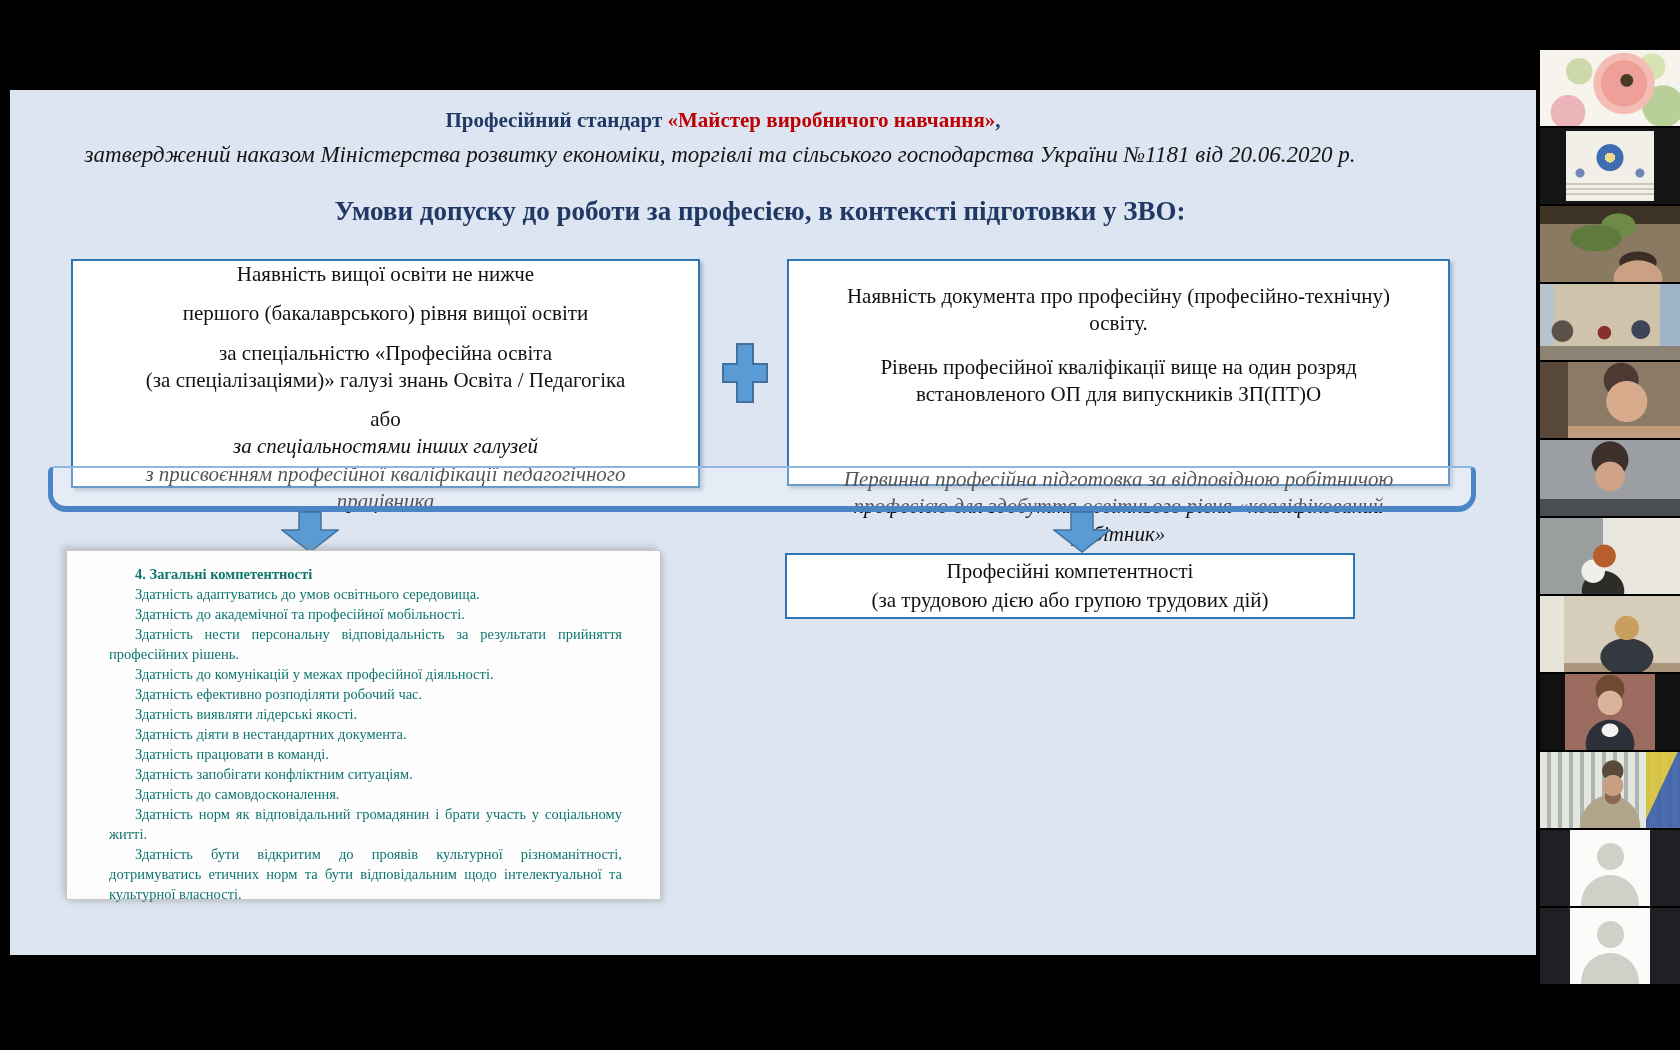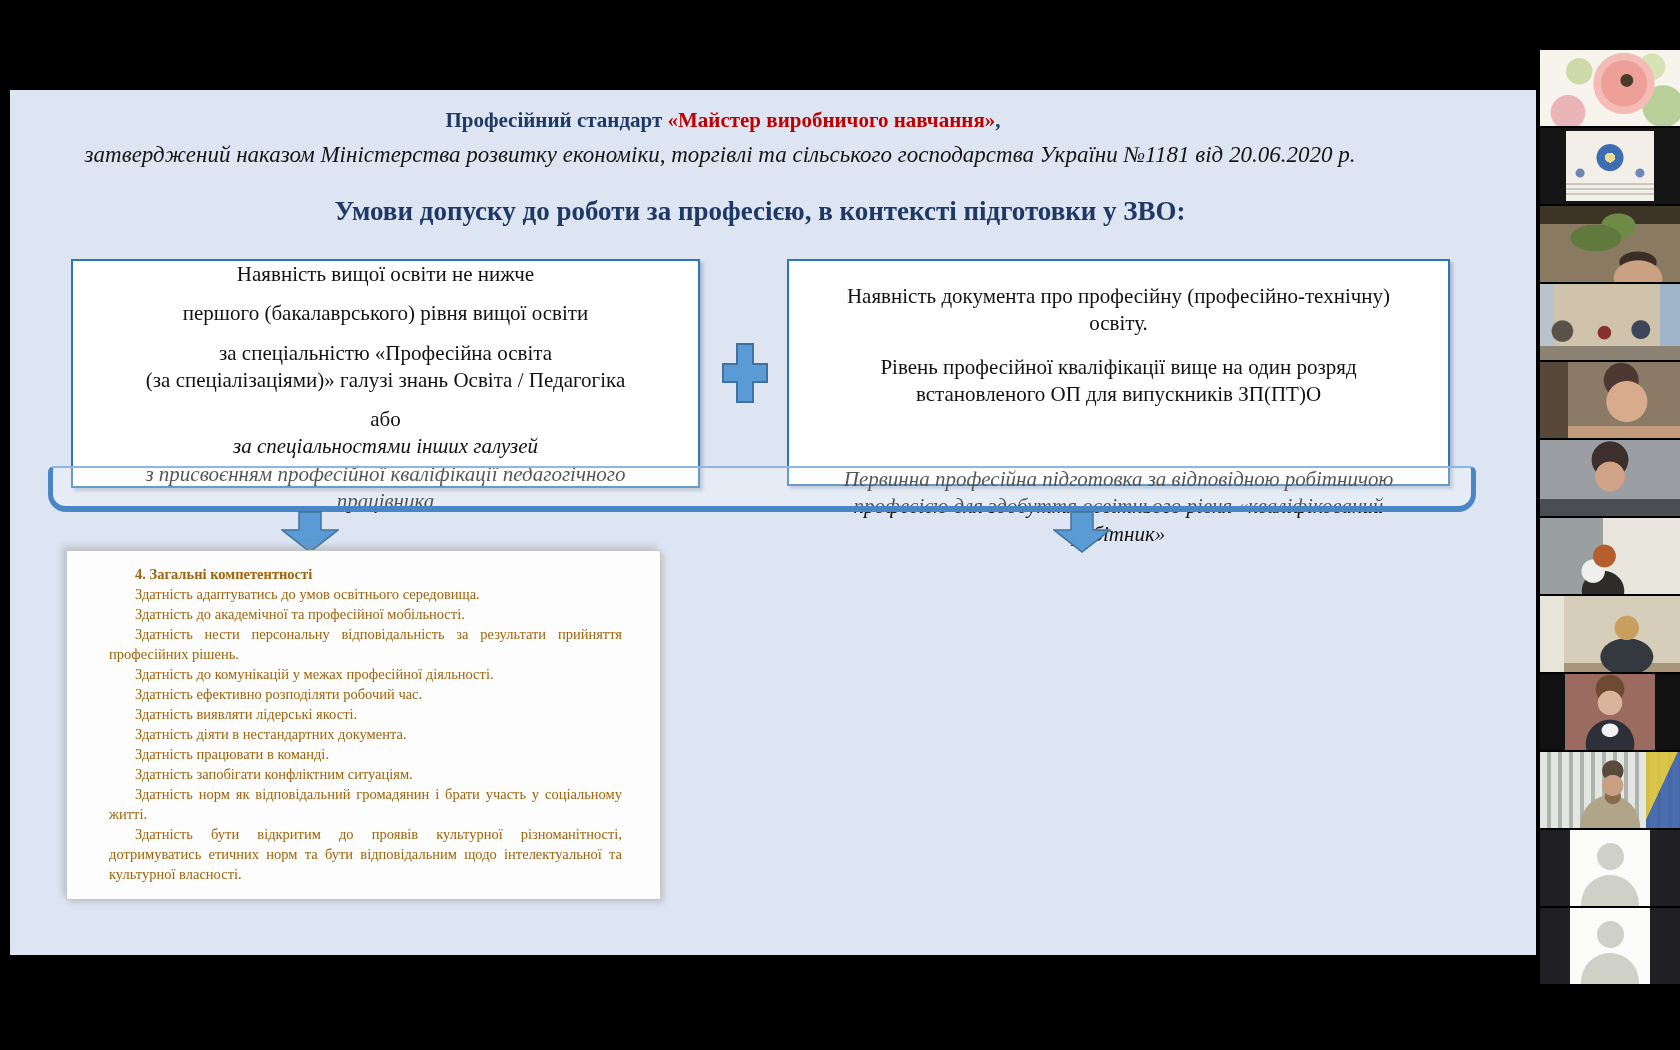--- a/index.html
+++ b/index.html
@@ -42,7 +42,7 @@
   .doc-box { position:absolute; left:56px; top:460px; width:595px; height:350px;
              background:#fdfdfd; border:1px solid #c6c6c6;
              box-shadow:-4px -4px 6px rgba(140,140,140,.35), 3px 3px 5px rgba(140,140,140,.3);
-             padding:13px 38px 24px 42px; font-size:14.5px; line-height:1.38; color:#a16207; }
+             padding:13px 38px 24px 42px; font-size:14.5px; line-height:1.38; color:#0f766e; }
   .doc-box p { text-indent:26px; text-align:justify; }
   .doc-box .doc-title { font-weight:bold; text-align:left; }
 

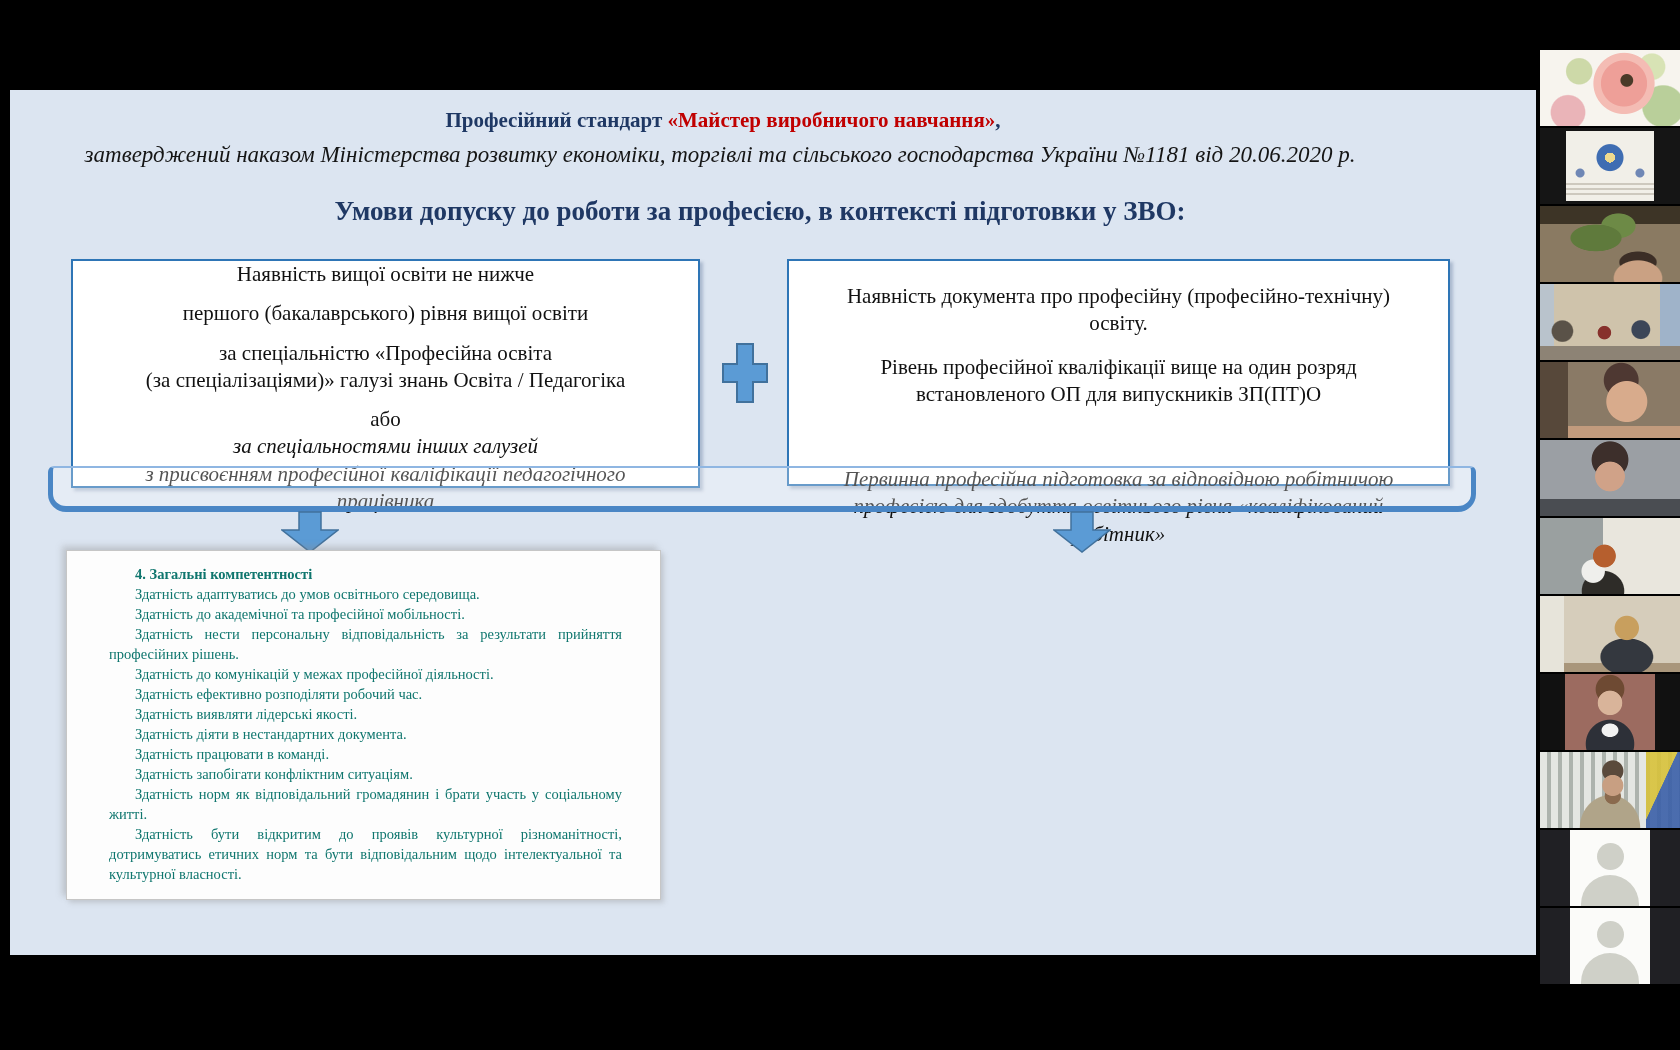--- a/index.html
+++ b/index.html
@@ -200,6 +200,10 @@
     <p>Здатність бути відкритим до проявів культурної різноманітності, дотримуватись етичних норм та бути відповідальним щодо інтелектуальної та культурної власності.</p>
   </div>
 
+  <div class="prof-box">
+    <div>Професійні компетентності</div>
+    <div>(за трудовою дією або групою трудових дій)</div>
+  </div>
 
 </div>
 

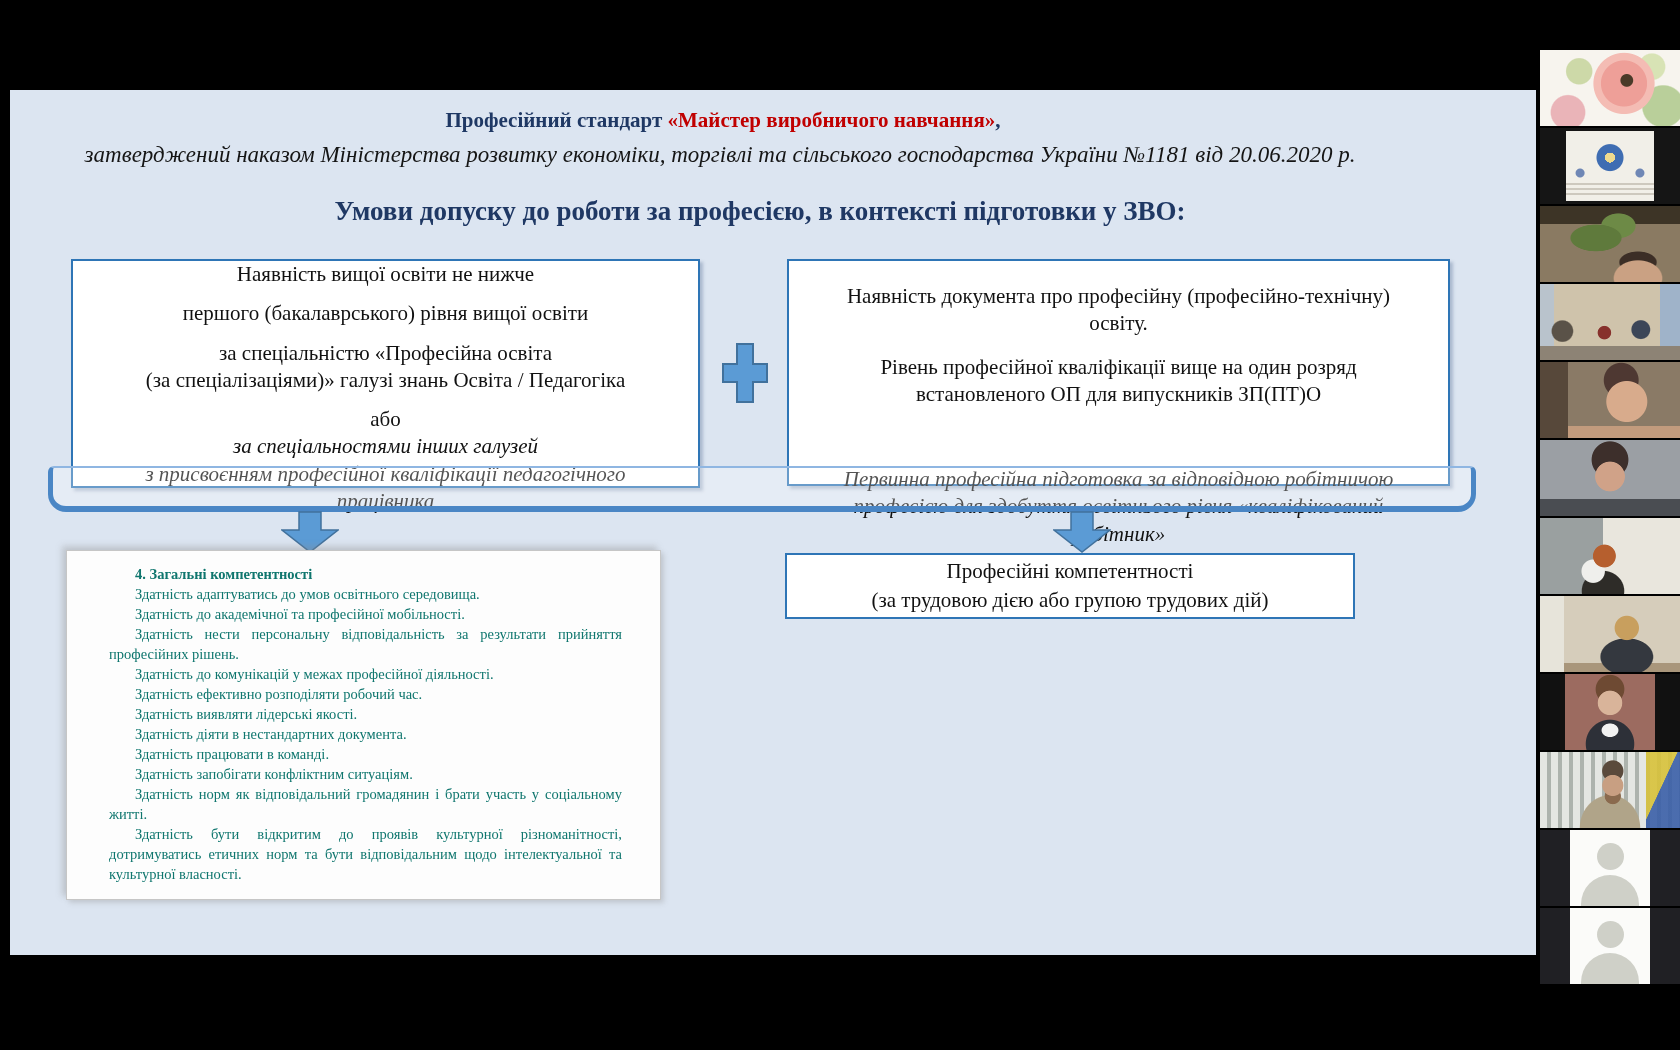--- a/index.html
+++ b/index.html
@@ -196,6 +196,7 @@
     <p>Здатність діяти в нестандартних документа.</p>
     <p>Здатність працювати в команді.</p>
     <p>Здатність запобігати конфліктним ситуаціям.</p>
+    <p>Здатність до самовдосконалення.</p>
     <p>Здатність норм як відповідальний громадянин і брати участь у соціальному житті.</p>
     <p>Здатність бути відкритим до проявів культурної різноманітності, дотримуватись етичних норм та бути відповідальним щодо інтелектуальної та культурної власності.</p>
   </div>

